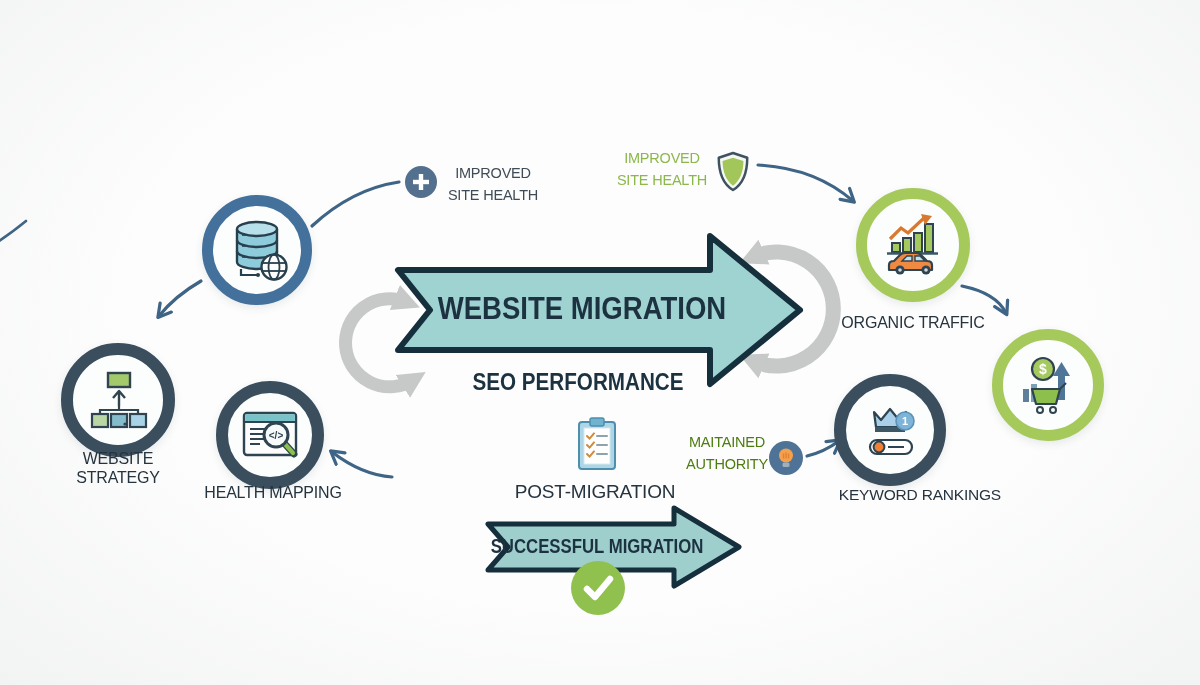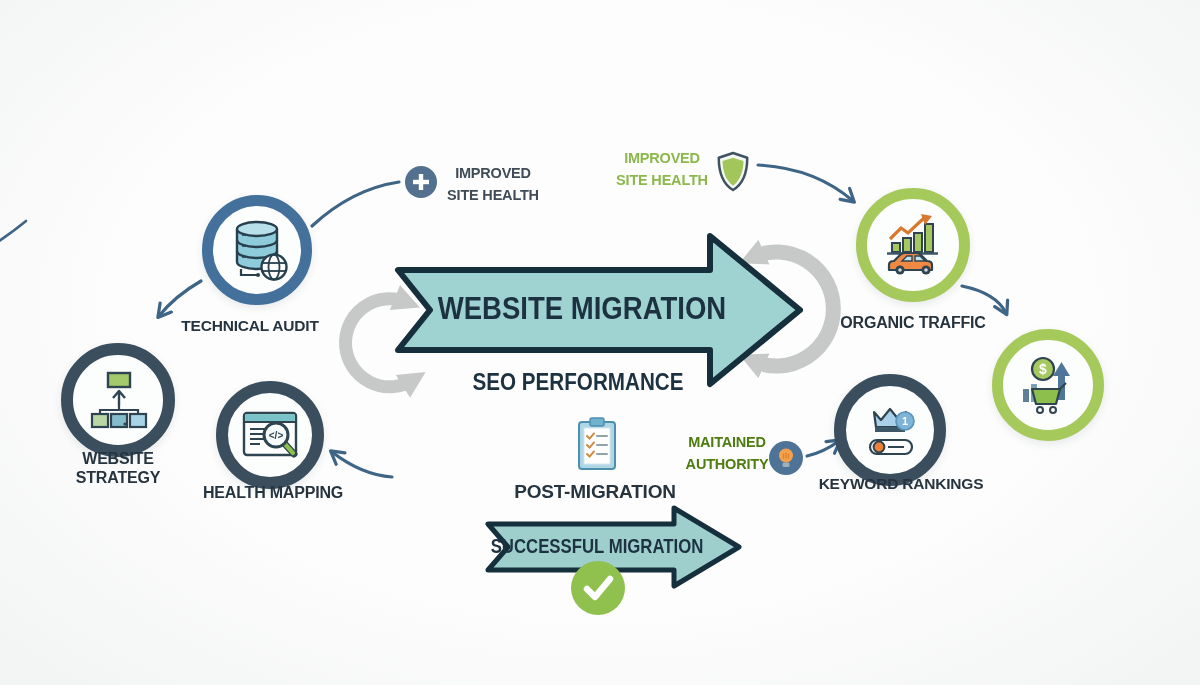--- a/index.html
+++ b/index.html
@@ -19,7 +19,7 @@
   .ring-slate{border:12px solid #3a4e5e;}
   .ring-green{border:11px solid #a6c95b;}
   .lbl{
-    position:absolute;font-weight:700;color:#26343f;text-align:center;
+    position:absolute;font-weight:400;color:#26343f;text-align:center;
     line-height:1.5;letter-spacing:-0.2px;font-size:15.5px;
   }
   .lbl.tight{line-height:1.18;}

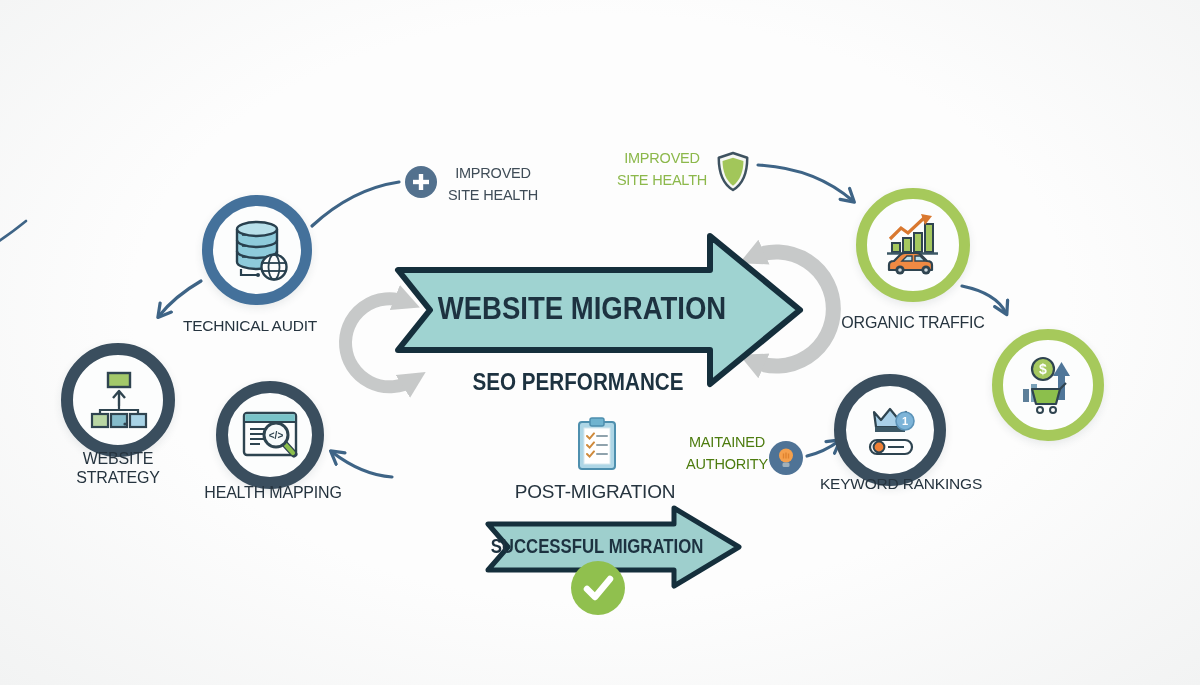--- a/index.html
+++ b/index.html
@@ -172,7 +172,6 @@
     </svg>
   </div>
 
-  <div class="lbl" style="left:160px;top:314px;width:180px;">TECHNICAL AUDIT</div>
   <div class="lbl tight" style="left:38px;top:450px;width:160px;font-size:16px;">
     <span class="ln">WEBSITE</span>
     <span class="ln">STRATEGY</span>

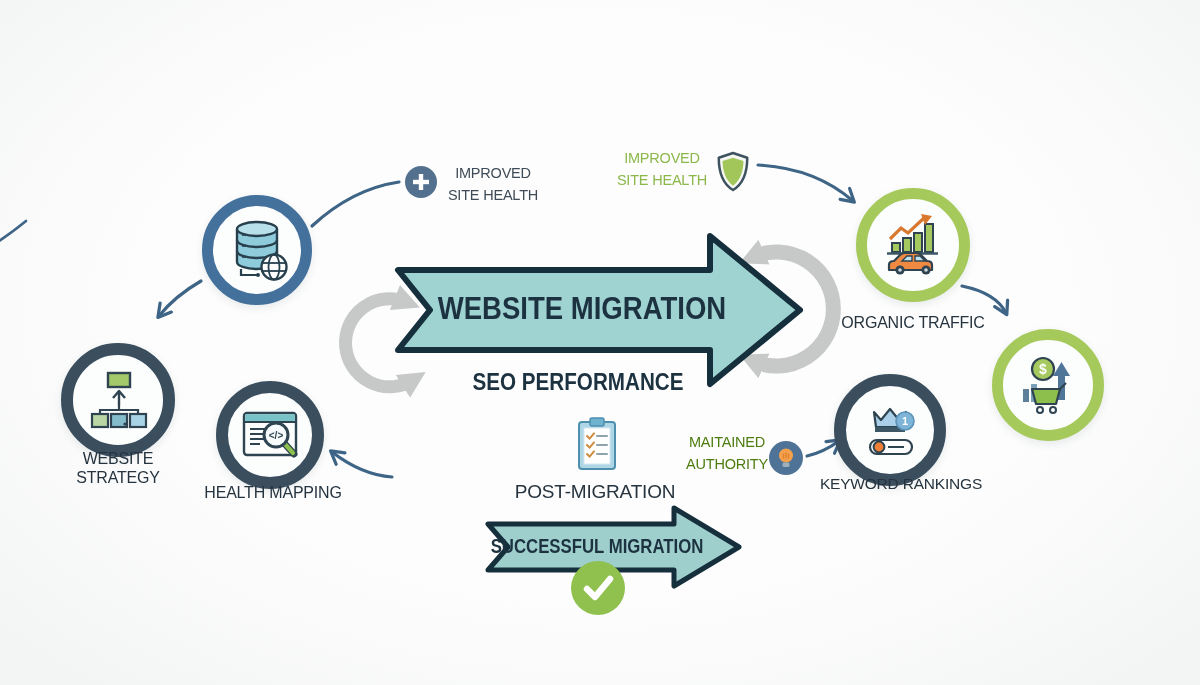--- a/index.html
+++ b/index.html
@@ -178,7 +178,7 @@
   </div>
   <div class="lbl" style="left:173px;top:481px;width:200px;font-size:16px;">HEALTH MAPPING</div>
   <div class="lbl" style="left:823px;top:311px;width:180px;font-size:16px;">ORGANIC TRAFFIC</div>
-  <div class="lbl" style="left:801px;top:472px;width:200px;">KEYWORD RANKINGS</div>
+  <div class="lbl" style="left:801px;top:483px;width:200px;text-align:right;">KEYWORD RANKINGS</div>
 
   <div class="badge" style="left:404px;top:165px;">
     <svg width="34" height="34" viewBox="0 0 34 34">

